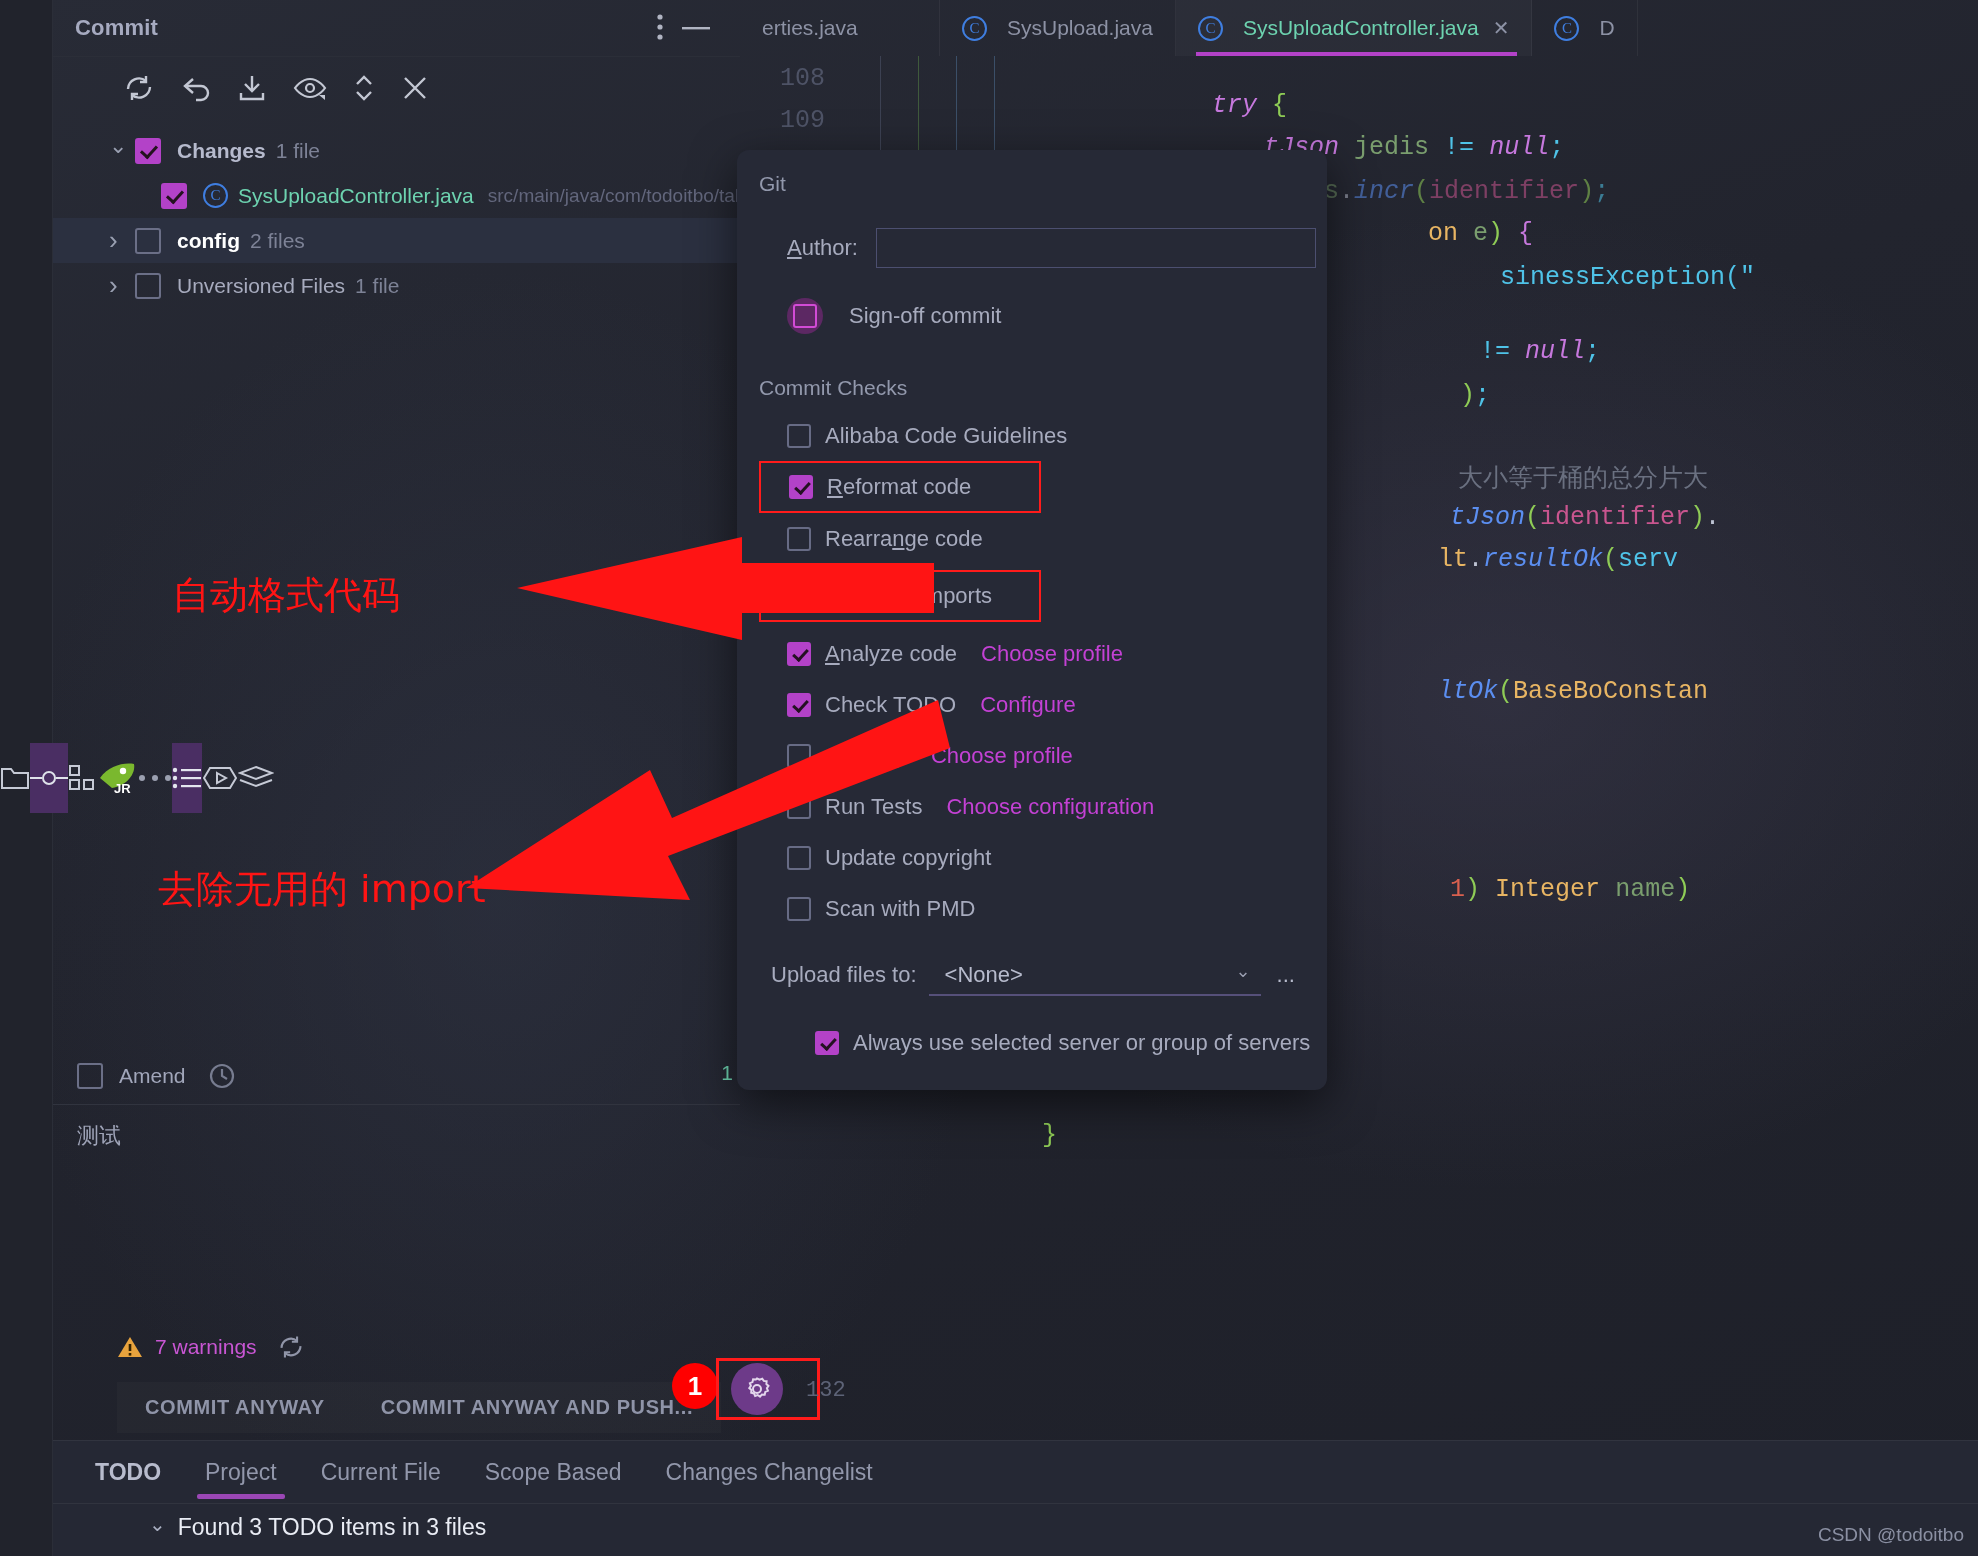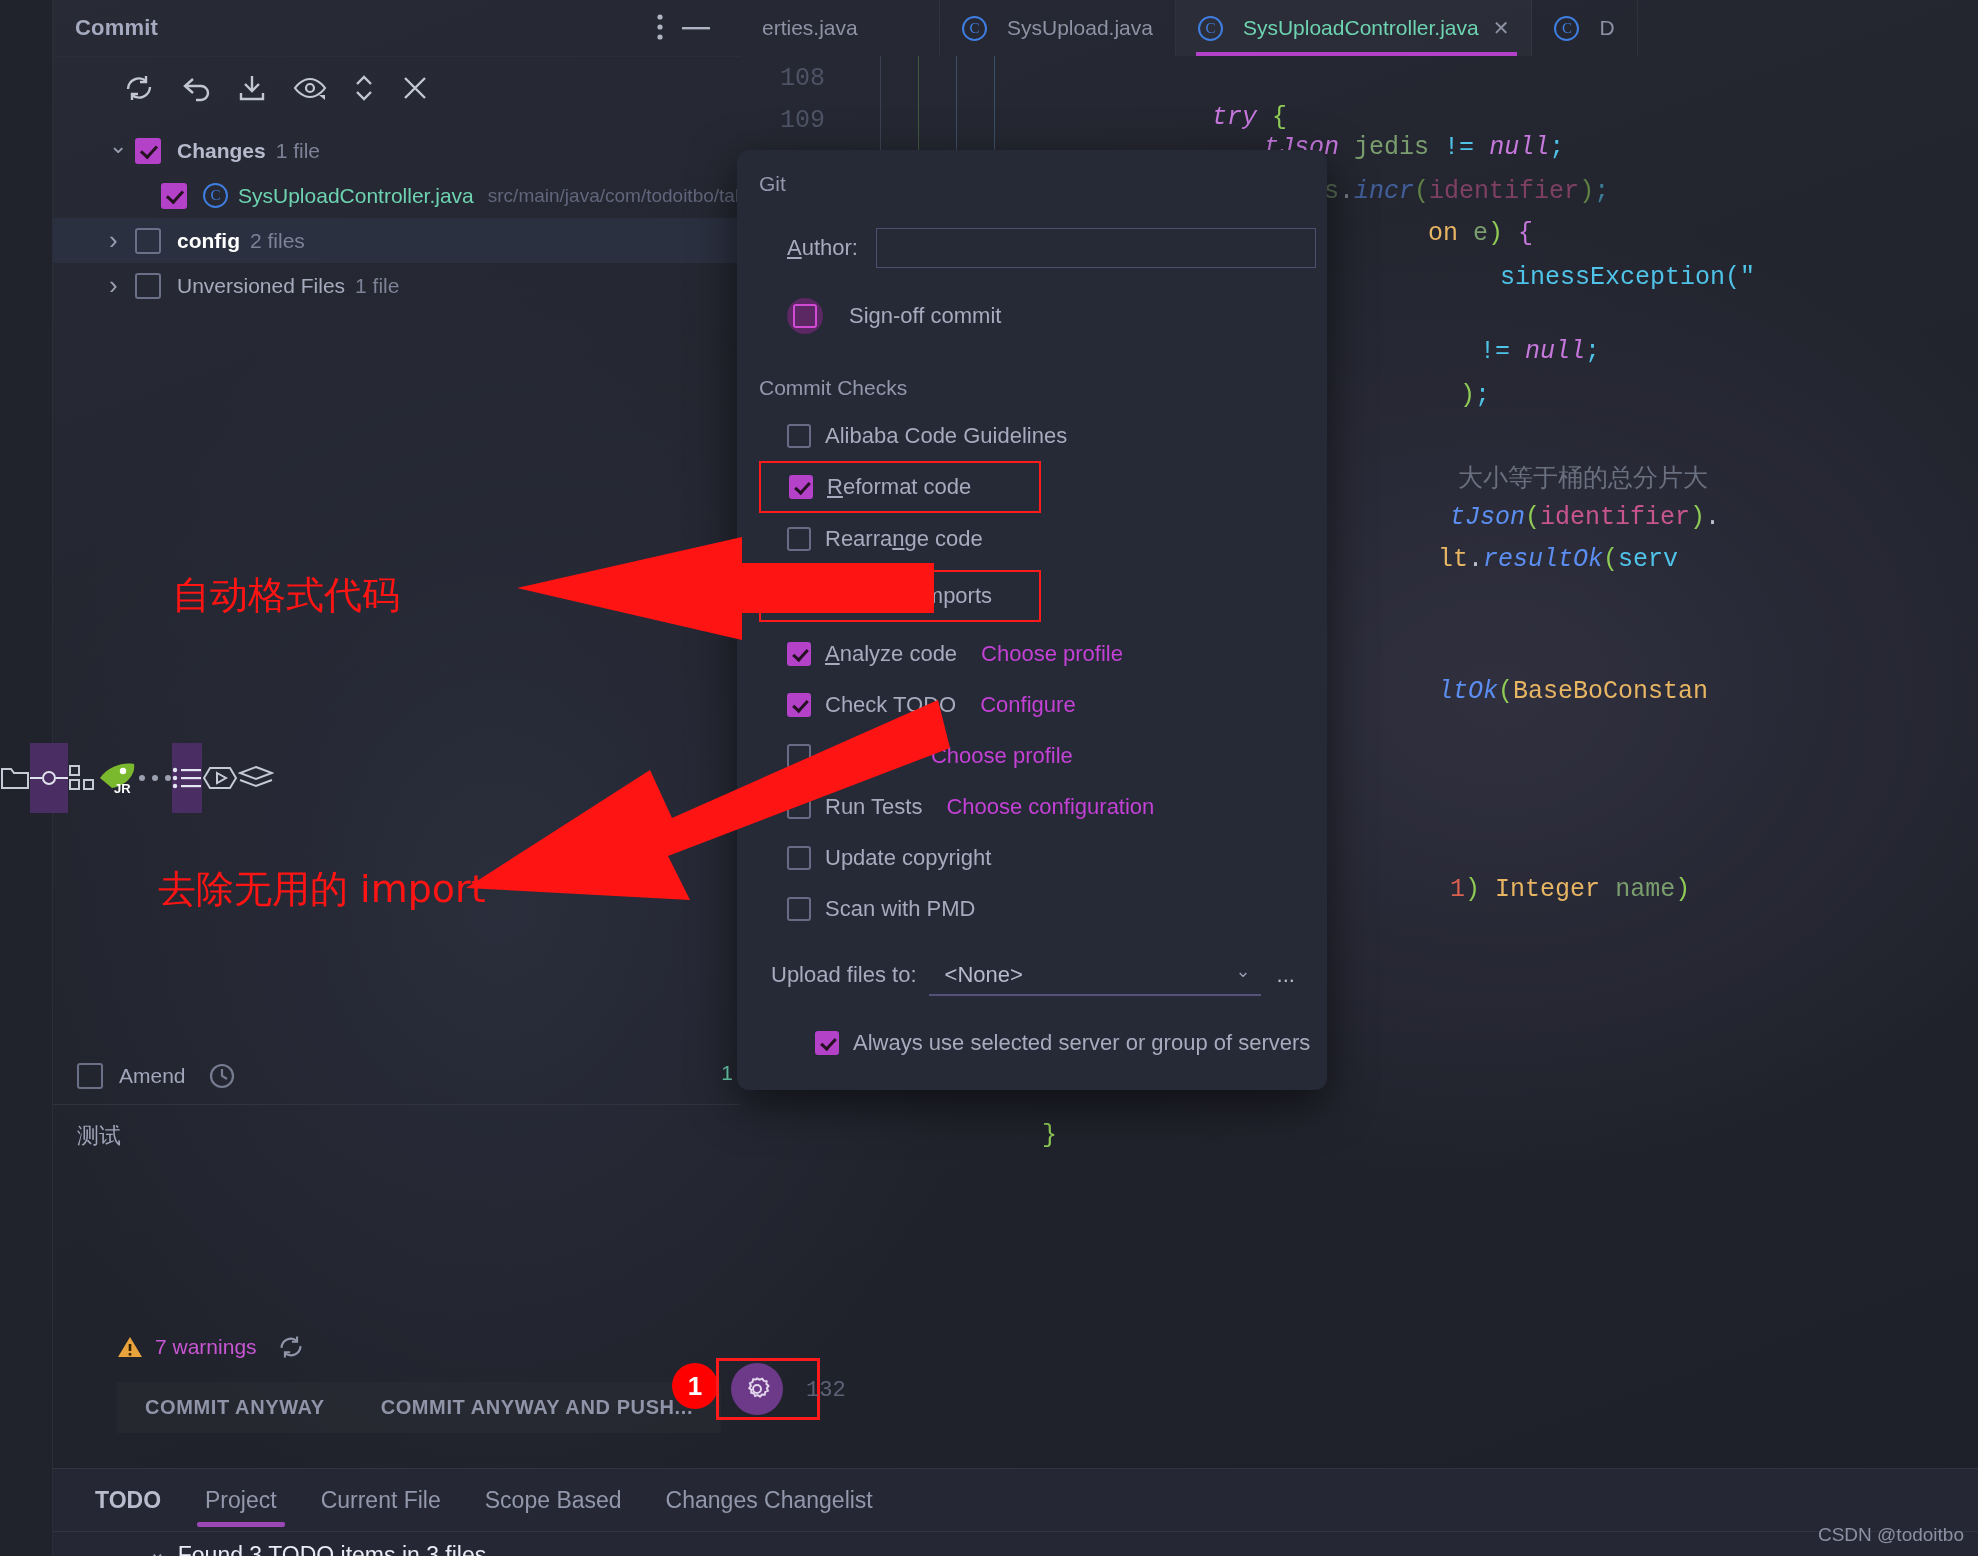--- a/index.html
+++ b/index.html
@@ -307,7 +307,7 @@
       <div class="gut" style="top:8px;">108</div>
       <div class="gut" style="top:50px;">109</div>
 
-      <div class="cl" style="left:352px; top:18px;">
+      <div class="cl" style="left:352px; top:6px;">
         <span class="k-kw">try</span><span class="k-plain"> </span><span class="k-par">{</span>
       </div>
       <div class="cl" style="left:404px; top:48px;">

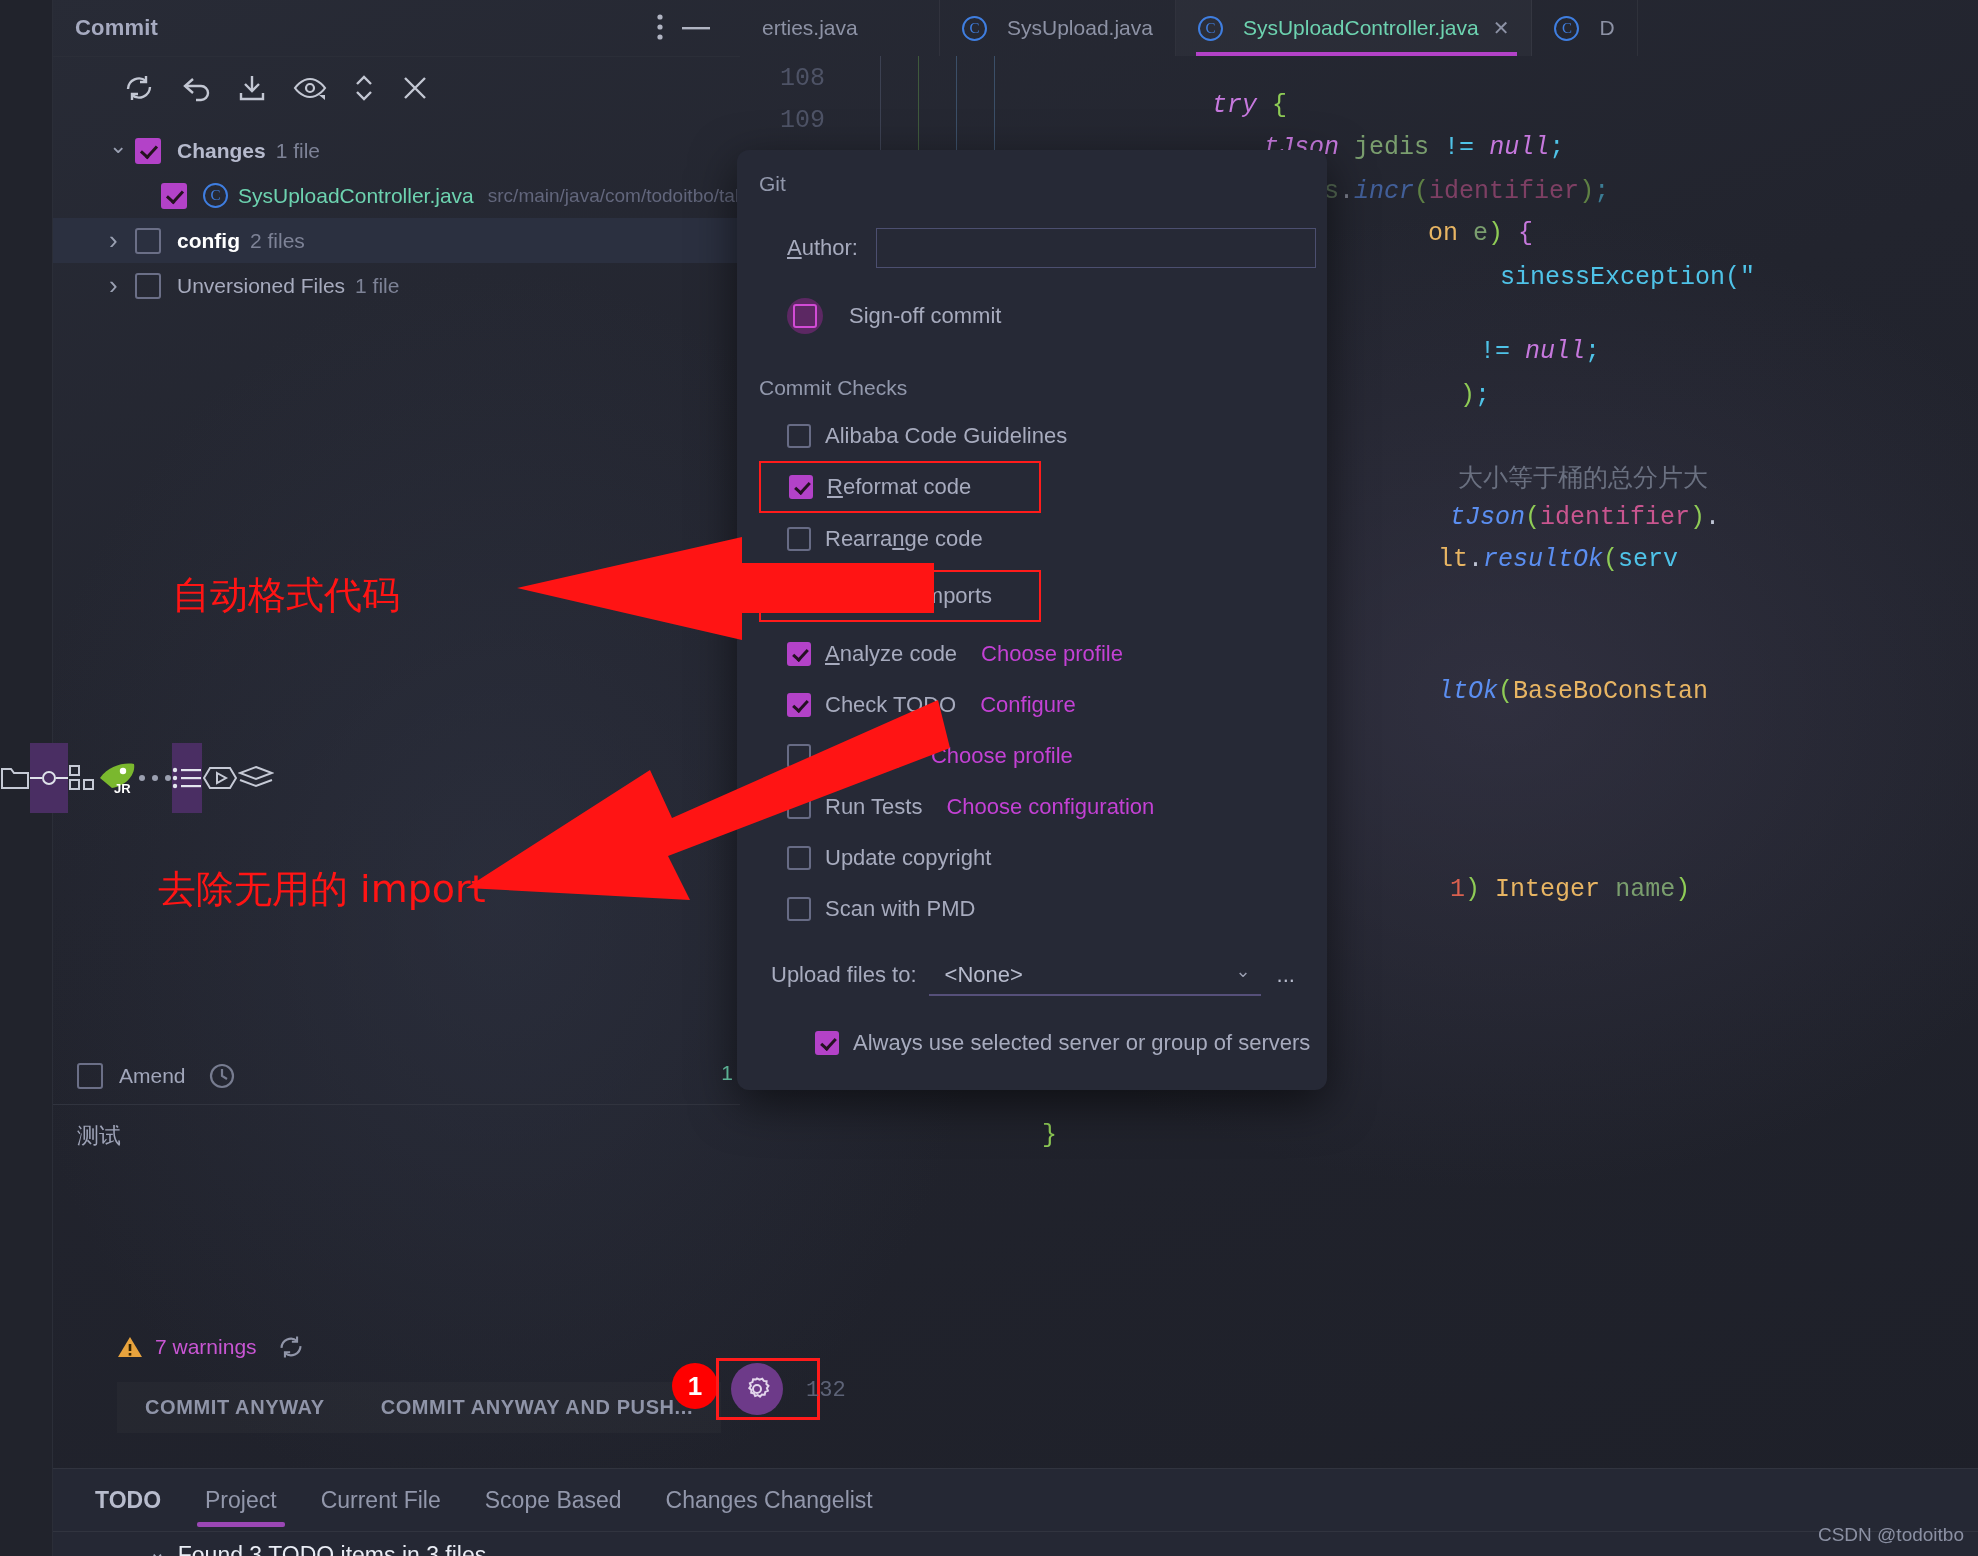--- a/index.html
+++ b/index.html
@@ -227,7 +227,7 @@
 
   
   .todo-panel {
-    position: absolute; left: 53px; right: 0; bottom: 0; height: 88px;
+    position: absolute; left: 53px; right: 0; bottom: 0; height: 116px;
     background: #252834; border-top: 1px solid #31343f;
   }
   .todo-tabs { display: flex; align-items: center; height: 62px; padding-left: 20px; gap: 0; }

